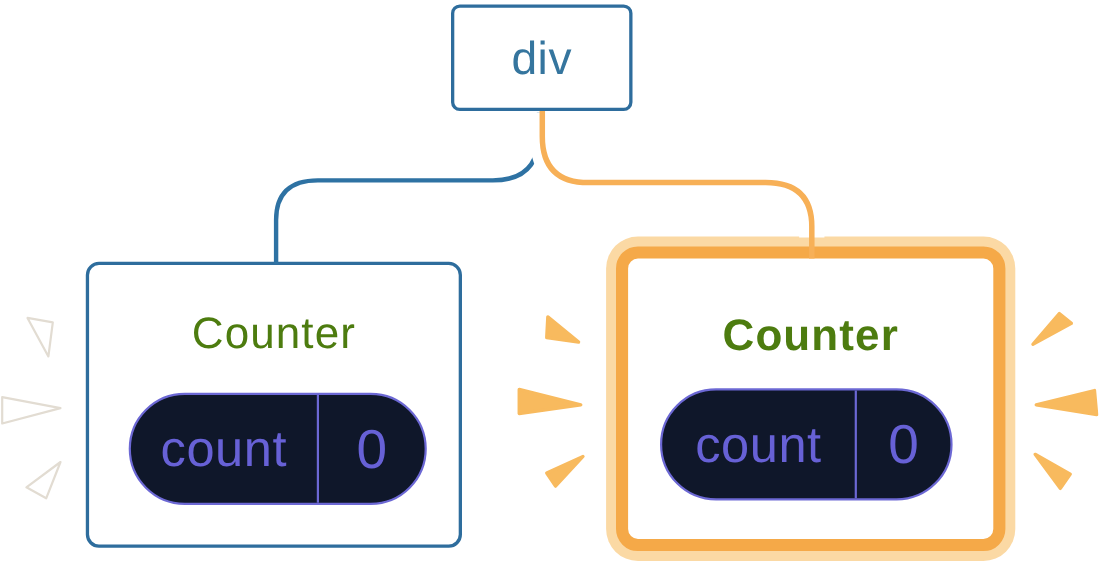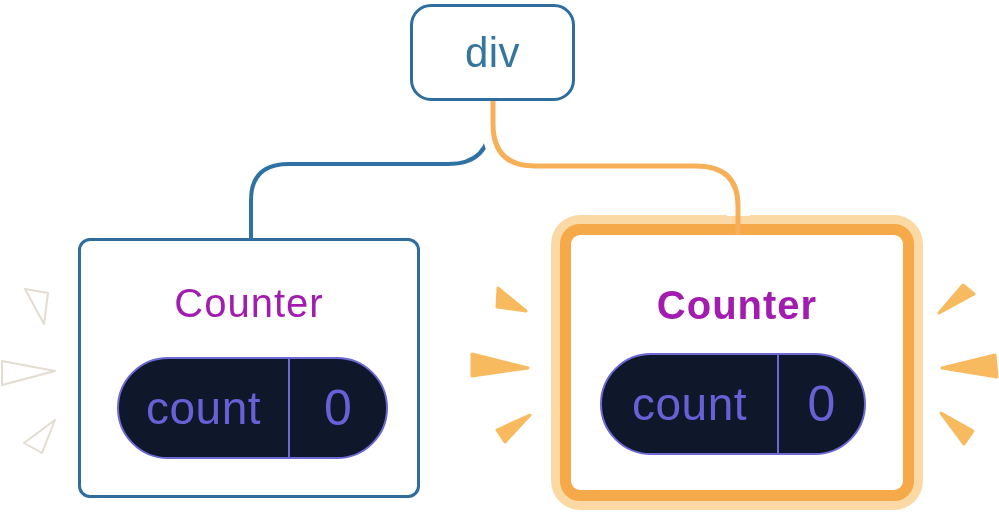--- a/index.html
+++ b/index.html
@@ -20,7 +20,7 @@
     box-sizing: border-box;
     background: #ffffff;
     border: 3px solid #2E6D9D;
-    border-radius: 21px;
+    border-radius: 8px;
     display: flex; align-items: center; justify-content: center;
     z-index: 2;
   }

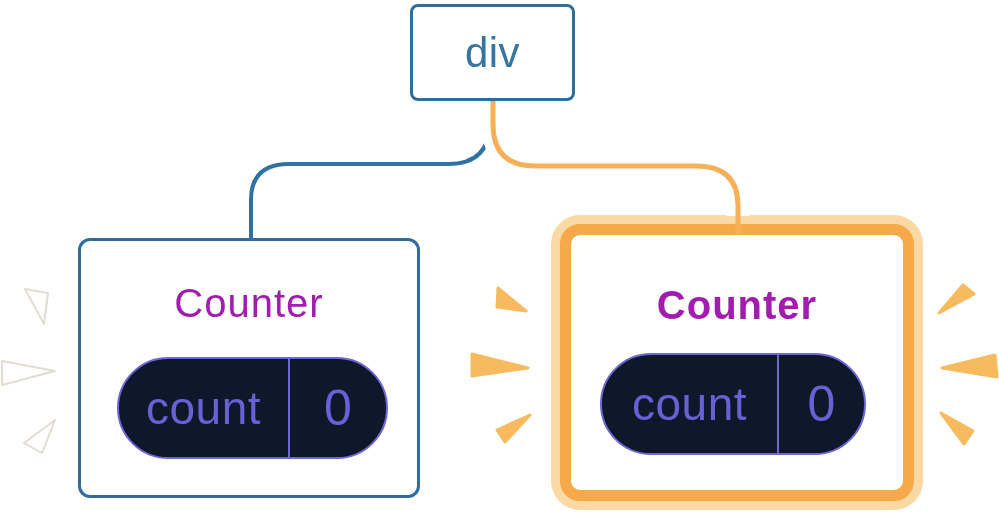--- a/index.html
+++ b/index.html
@@ -55,7 +55,7 @@
     position: absolute;
     left: 0; right: 0;
     text-align: center;
-    color: #a21caf;
+    color: #4d7c0f;
     font-size: 40px;
     line-height: 44px;
     letter-spacing: 1px;

